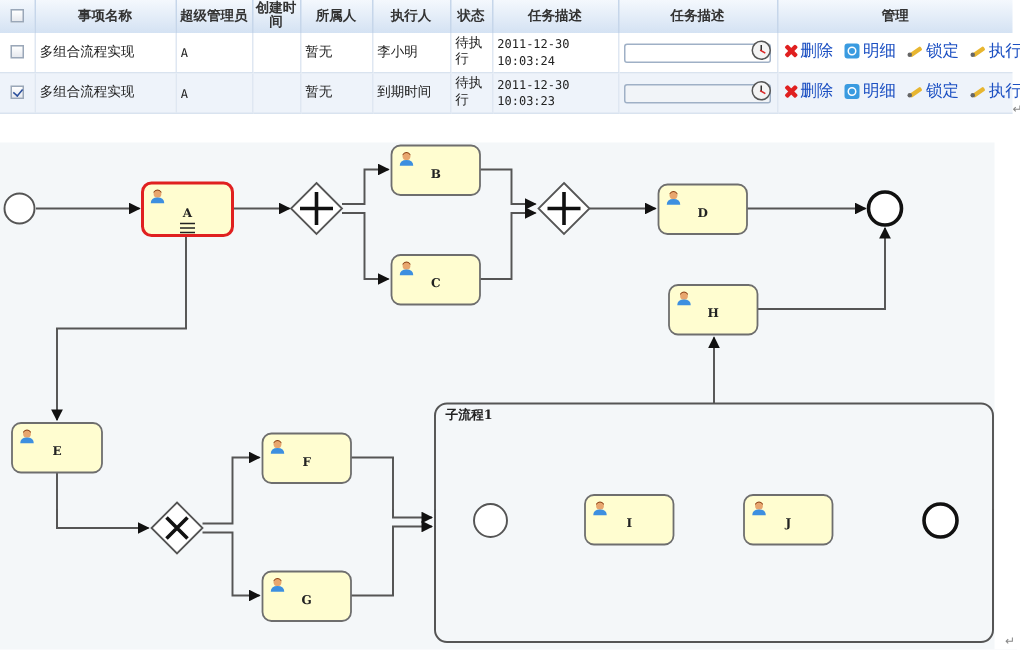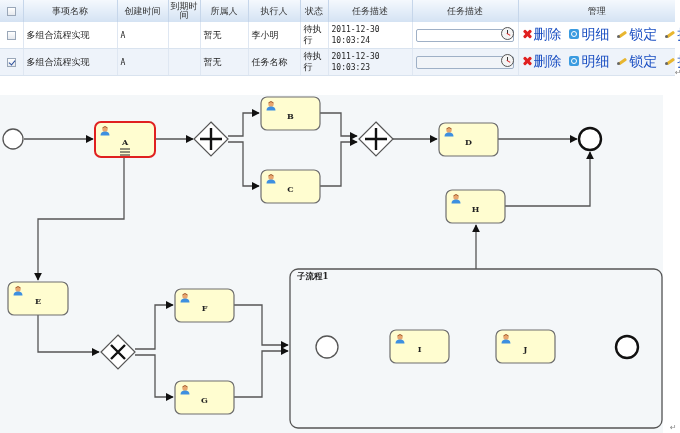--- a/index.html
+++ b/index.html
@@ -5,7 +5,7 @@
   html, body { margin:0; padding:0; }
   body { width:680px; height:433px; position:relative; overflow:hidden; background:#ffffff; font-family:"DejaVu Sans", sans-serif; }
   .tbl { position:absolute; left:0; top:0; width:675px; border-collapse:collapse; table-layout:fixed; font-size:9px; color:#222; }
-  .tbl th { height:22px; padding:0; font-weight:normal; color:#333; background:linear-gradient(#f4f8fd,#d4e2f3); border-left:1px solid #c6d6ea; font-size:9px; line-height:9px; text-align:center; }
+  .tbl th { height:22px; padding:0; font-weight:bold; color:#333; background:linear-gradient(#f4f8fd,#d4e2f3); border-left:1px solid #c6d6ea; font-size:9px; line-height:9px; text-align:center; }
   .tbl th:first-child { border-left:none; }
   .tbl td { padding:0 3px; height:26px; border-left:1px solid #dfe7f2; border-bottom:1px solid #d9e3ef; vertical-align:middle; font-size:9px; line-height:11px; }
   .tbl tr.r1 td { background:#ffffff; }

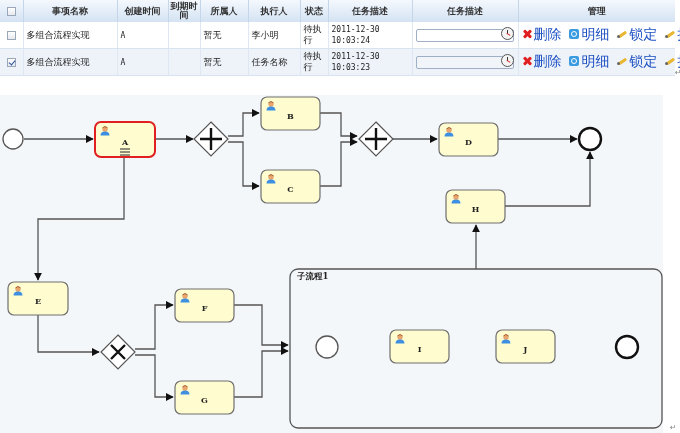--- a/index.html
+++ b/index.html
@@ -53,7 +53,7 @@
     <tr>
       <th><span class="cb"></span></th>
       <th>事项名称</th>
-      <th>创建时间</th>
+      <th>超级管理员</th>
       <th>到期时间</th>
       <th>所属人</th>
       <th>执行人</th>

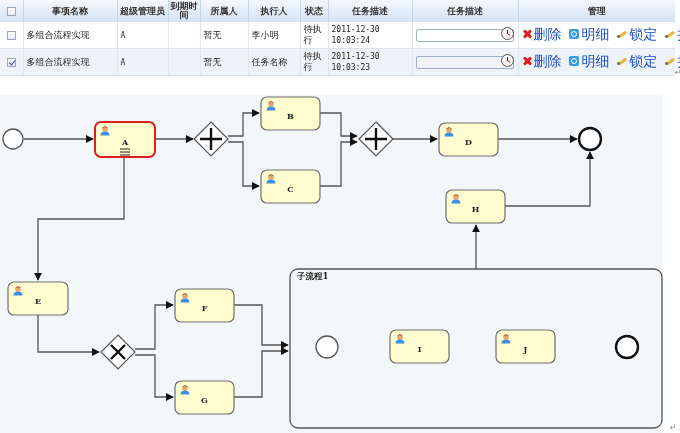--- a/index.html
+++ b/index.html
@@ -54,7 +54,7 @@
       <th><span class="cb"></span></th>
       <th>事项名称</th>
       <th>超级管理员</th>
-      <th>到期时间</th>
+      <th>创建时间</th>
       <th>所属人</th>
       <th>执行人</th>
       <th>状态</th>

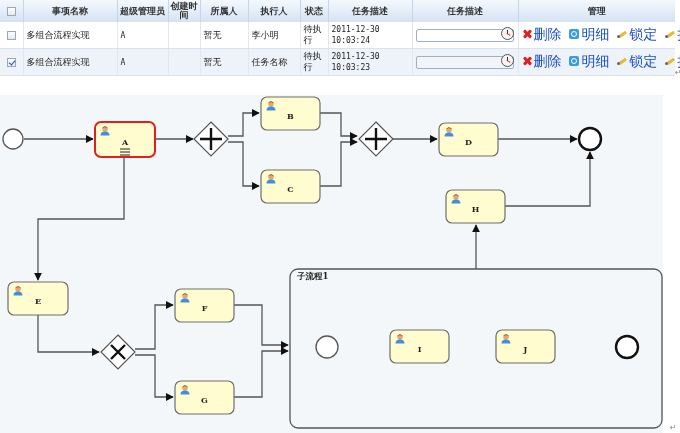--- a/index.html
+++ b/index.html
@@ -20,7 +20,7 @@
   .clock::before { content:""; position:absolute; left:5px; top:2px; width:1px; height:4px; background:#333; }
   .clock::after { content:""; position:absolute; left:5px; top:5px; width:4px; height:1px; background:#d22; transform:rotate(30deg); transform-origin:0 0; }
   .actions { white-space:nowrap; }
-  .act { display:inline-flex; align-items:flex-start; margin-right:5px; color:#1b4fc2; font-size:14px; cursor:pointer; }
+  .act { display:inline-flex; align-items:flex-end; margin-right:5px; color:#1b4fc2; font-size:11px; cursor:pointer; }
   .ic { display:inline-block; width:10px; height:10px; margin-right:2px; position:relative; }
   .ic-del::before, .ic-del::after { content:""; position:absolute; left:4px; top:0; width:3px; height:10px; background:#e02020; border-radius:1px; }
   .ic-del::before { transform:rotate(45deg); } .ic-del::after { transform:rotate(-45deg); }

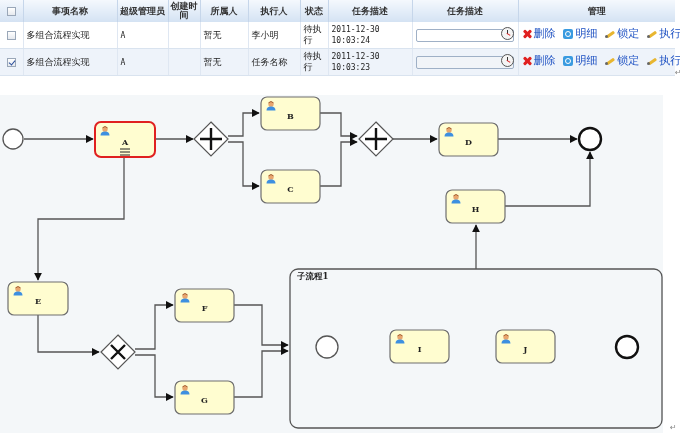--- a/index.html
+++ b/index.html
@@ -106,7 +106,7 @@
       <td class="mono">A</td>
       <td></td>
       <td>暂无</td>
-      <td>任务名称</td>
+      <td>到期时间</td>
       <td>待执行</td>
       <td class="mono">
           <div>2011-12-30</div>

